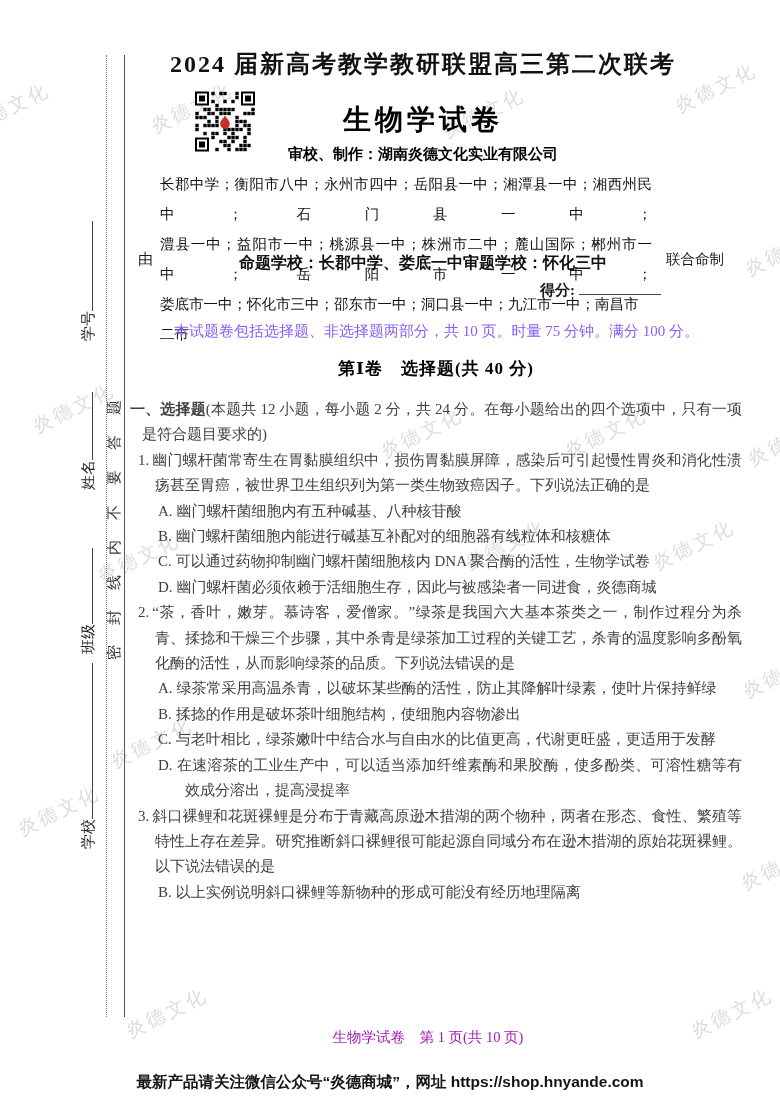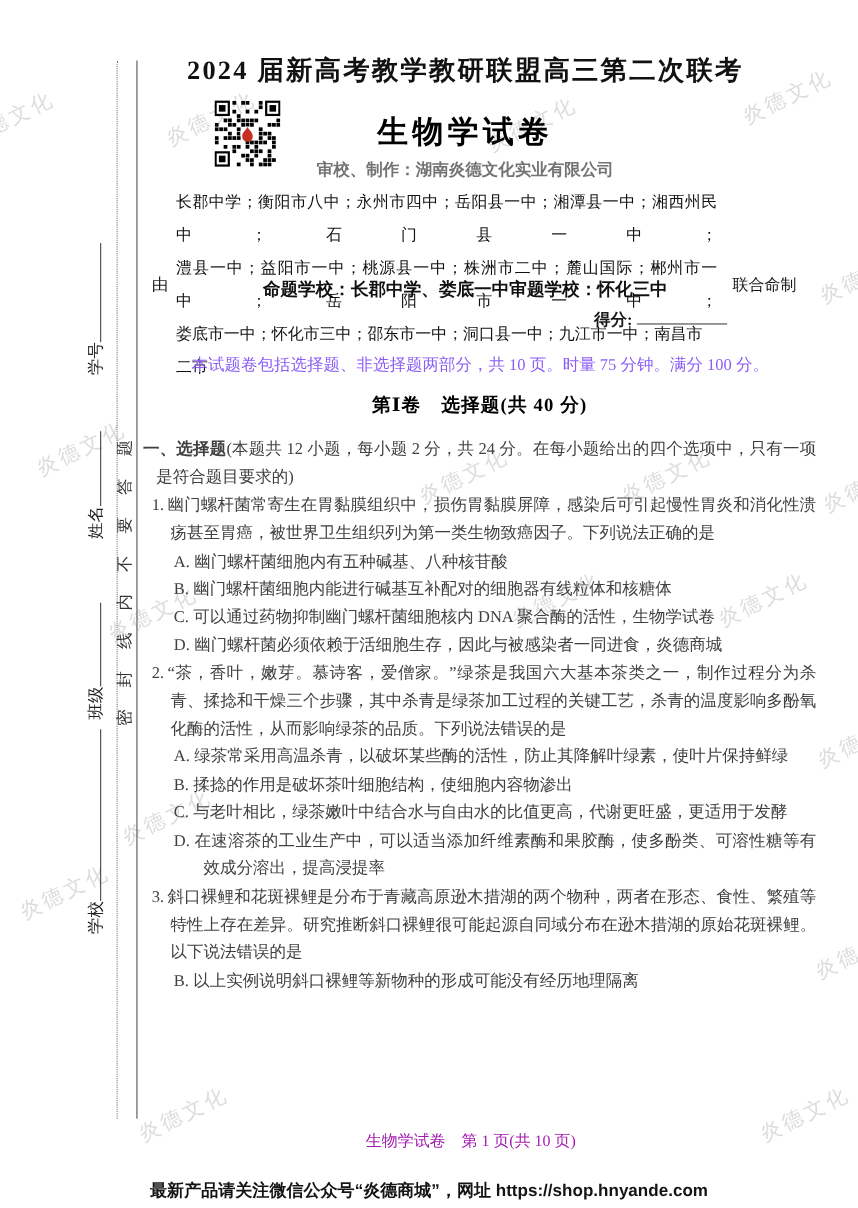--- a/index.html
+++ b/index.html
@@ -29,7 +29,7 @@
   .paper-title{position:absolute;left:127px;top:101px;width:592px;text-align:center;
     font-family:"Liberation Sans","DejaVu Sans",sans-serif;font-size:28px;font-weight:800;letter-spacing:4px;color:#000;}
   .producer{position:absolute;left:127px;top:145px;width:592px;text-align:center;
-    font-family:"Liberation Sans","DejaVu Sans",sans-serif;font-size:15px;font-weight:700;color:#737373;}
+    font-family:"Liberation Sans","DejaVu Sans",sans-serif;font-size:15px;font-weight:700;color:#000000;}
   .school-block{position:absolute;left:138px;top:169px;width:600px;display:flex;align-items:center;}
   .school-by{width:18px;font-size:15px;flex:none;}
   .school-lines{width:492px;margin-left:4px;flex:none;}

